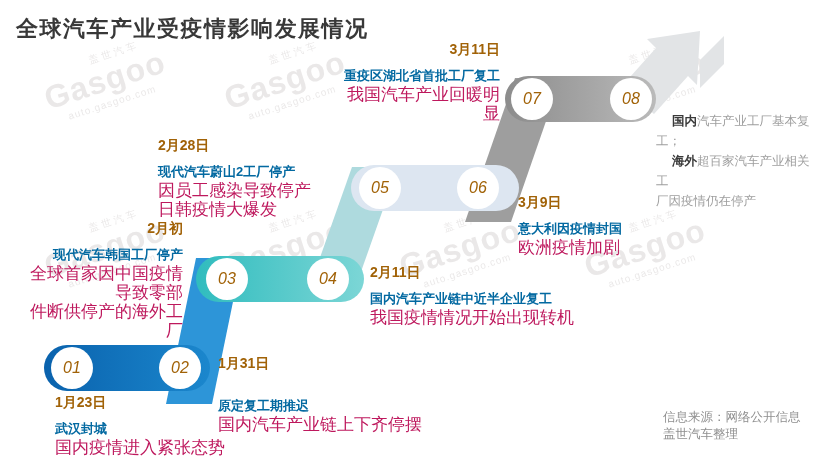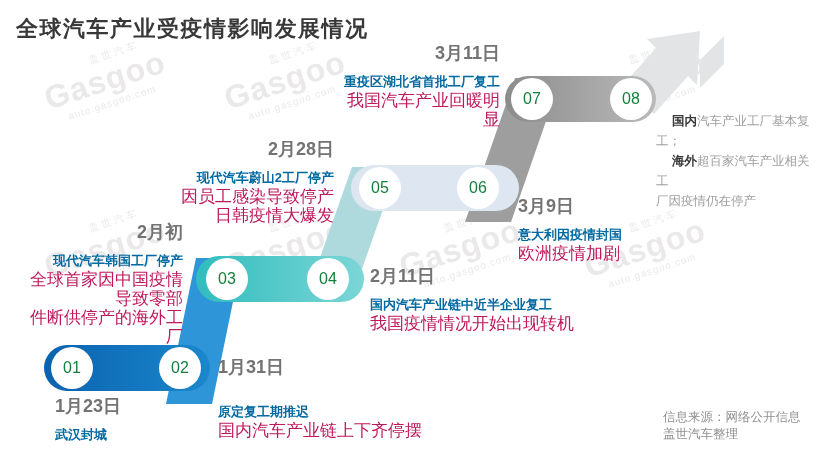--- a/index.html
+++ b/index.html
@@ -37,7 +37,7 @@
   #c7{left:511px;top:78px;}  #c8{left:610px;top:78px;}
   
   .ev{position:absolute;z-index:4;}
-  .ev-date{font-size:18px;font-weight:bold;color:#737373;margin-bottom:7px;}
+  .ev-date{font-size:14px;font-weight:bold;color:#a16207;margin-bottom:7px;}
   .ev-title{font-size:13px;font-weight:bold;color:#0369a1;line-height:19px;}
   .ev-desc{font-size:17px;color:#be185d;line-height:19px;}
   #ev1{left:55px;top:394px;width:210px;}

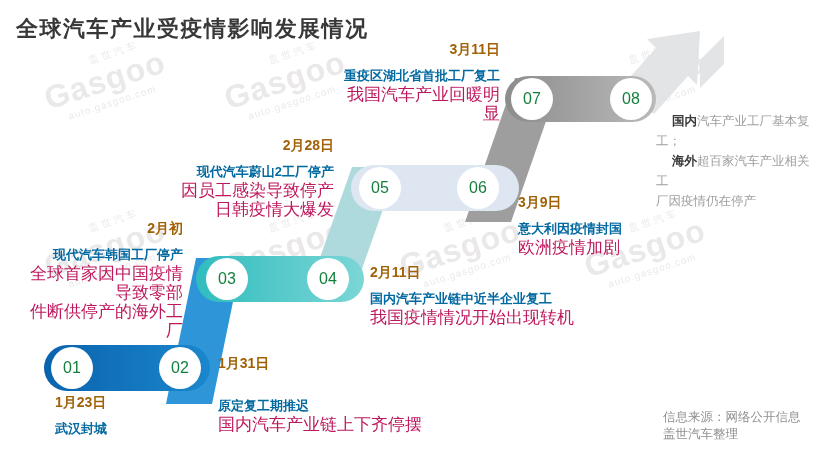--- a/index.html
+++ b/index.html
@@ -29,7 +29,7 @@
   .circle{
     position:absolute;width:42px;height:42px;background:#fff;border-radius:50%;
     display:flex;align-items:center;justify-content:center;
-    font-size:16px;color:#15803d;z-index:3;
+    font-size:16px;color:#a16207;z-index:3;font-style:italic;
   }
   #c1{left:51px;top:347px;}  #c2{left:159px;top:347px;}
   #c3{left:206px;top:258px;} #c4{left:307px;top:258px;}

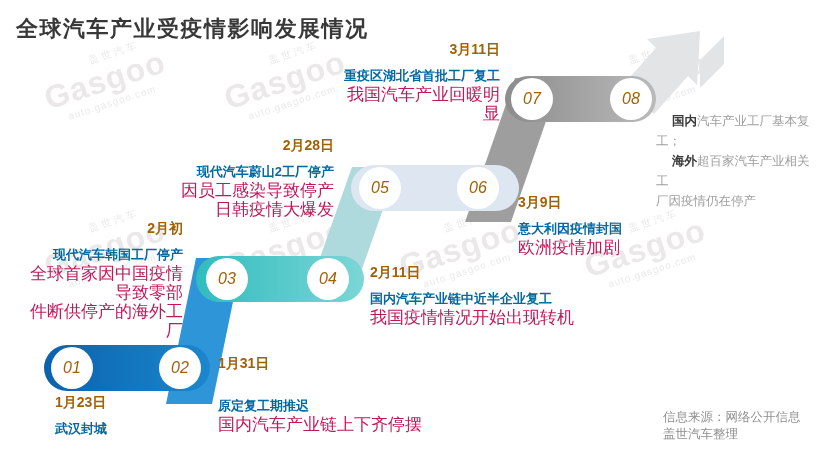--- a/index.html
+++ b/index.html
@@ -45,7 +45,7 @@
   #ev2 .ev-date{margin-bottom:23px;}
   #ev3{left:18px;top:220px;width:165px;text-align:right;}
   #ev4{left:370px;top:264px;width:225px;}
-  #ev5{left:164px;top:137px;width:170px;text-align:right;}
+  #ev5{left:158px;top:137px;width:170px;text-align:left;}
   #ev6{left:518px;top:194px;width:170px;}
   #ev7{left:338px;top:41px;width:162px;text-align:right;}
   #ev8{left:656px;top:111px;width:164px;}

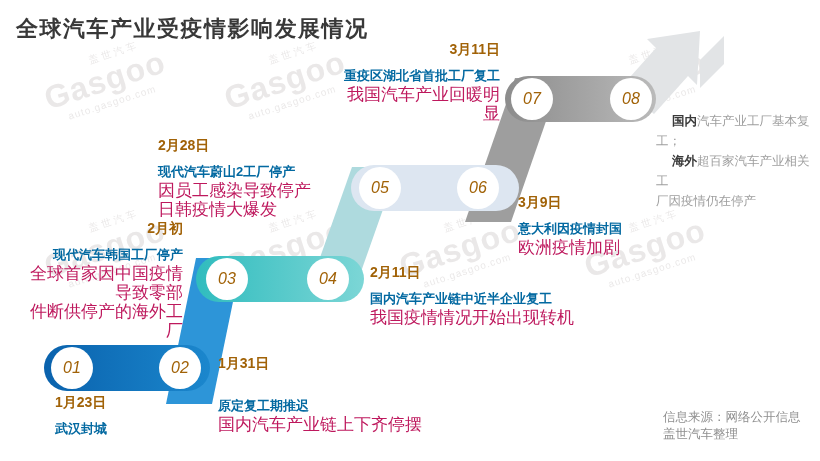--- a/index.html
+++ b/index.html
@@ -124,6 +124,7 @@
   <div class="ev" id="ev1">
     <div class="ev-date">1月23日</div>
     <div class="ev-title">武汉封城</div>
+    <div class="ev-desc">国内疫情进入紧张态势</div>
   </div>
 
   <div class="ev" id="ev2">

